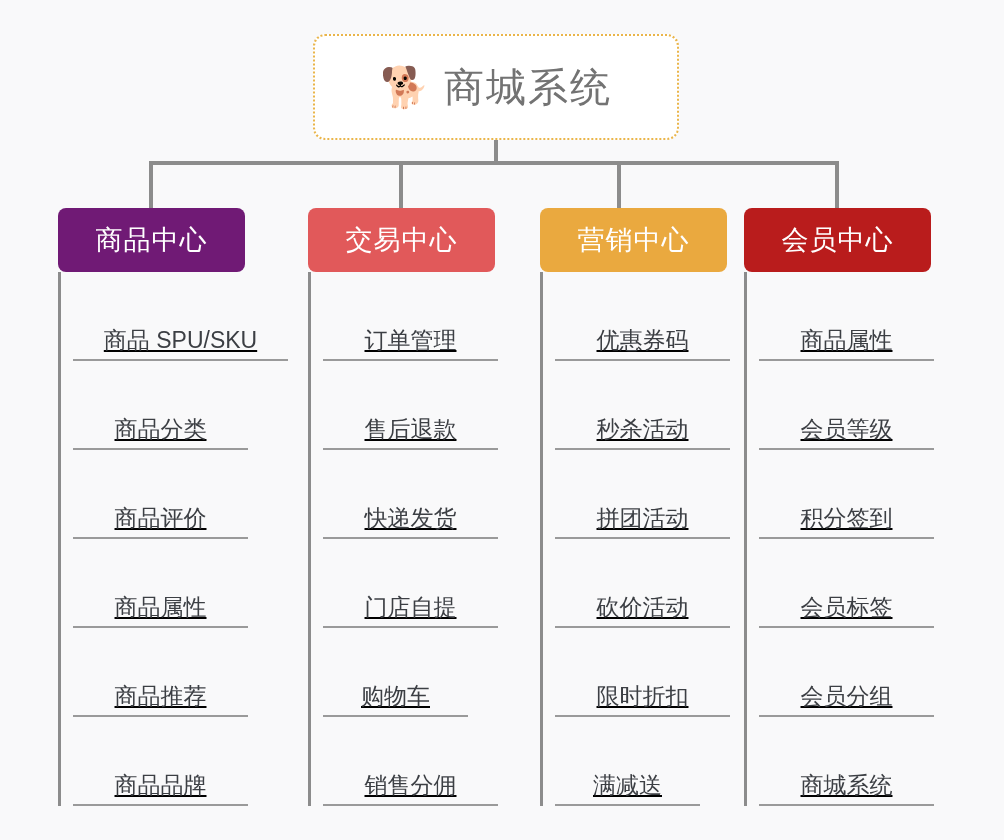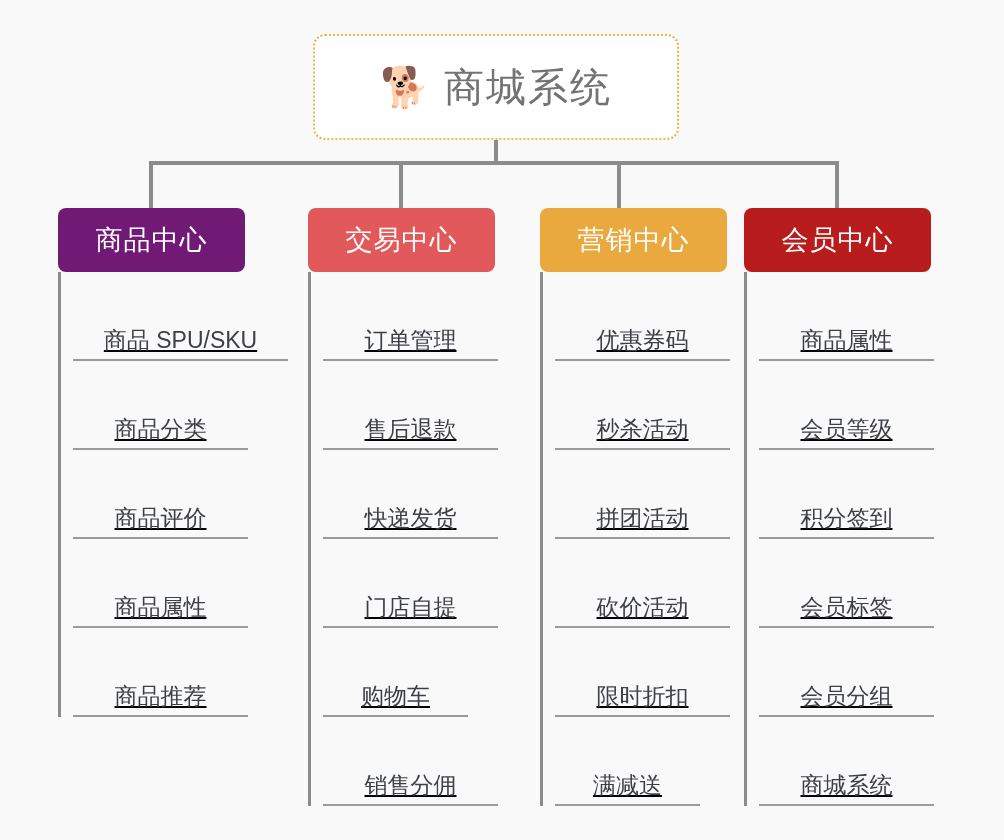--- a/index.html
+++ b/index.html
@@ -162,6 +162,9 @@
       <div class="leaf-item w-med">
           <span class="leaf-label">商品推荐</span>
         </div>
+      <div class="leaf-item w-med">
+          <span class="leaf-label">商品品牌</span>
+        </div>
     </div>
   </div>
 

